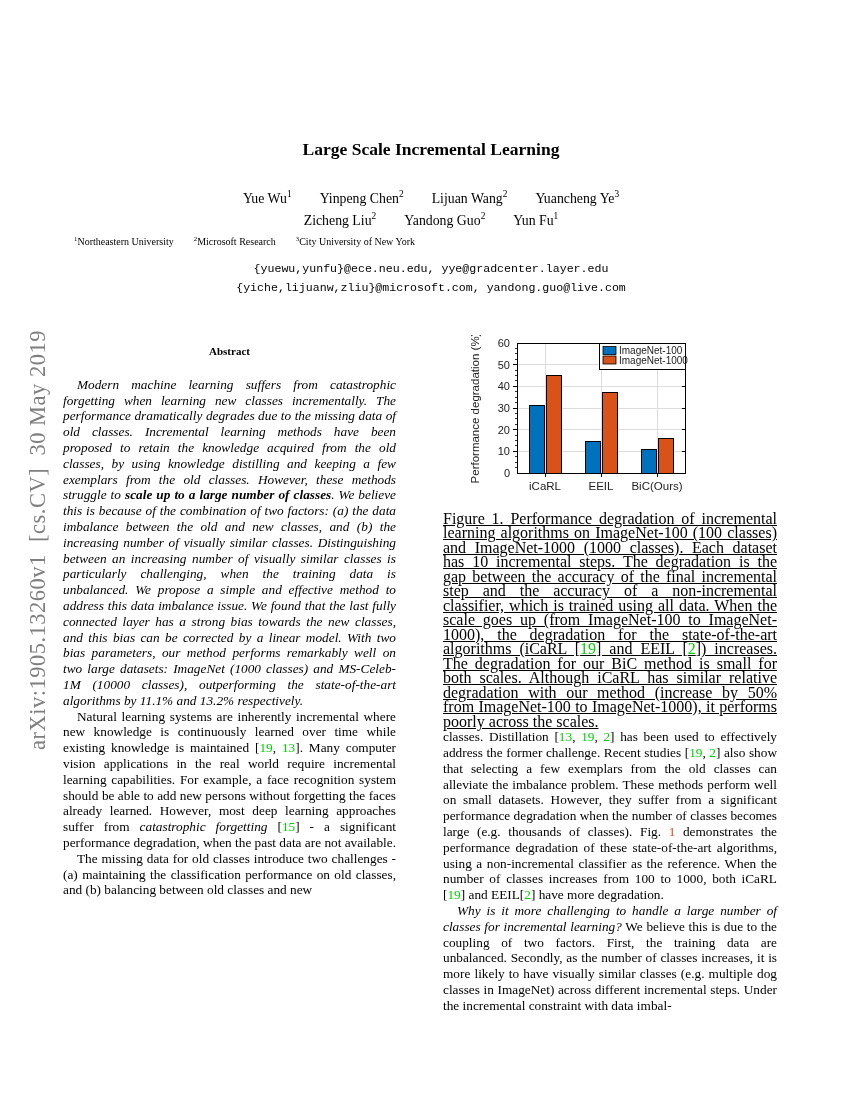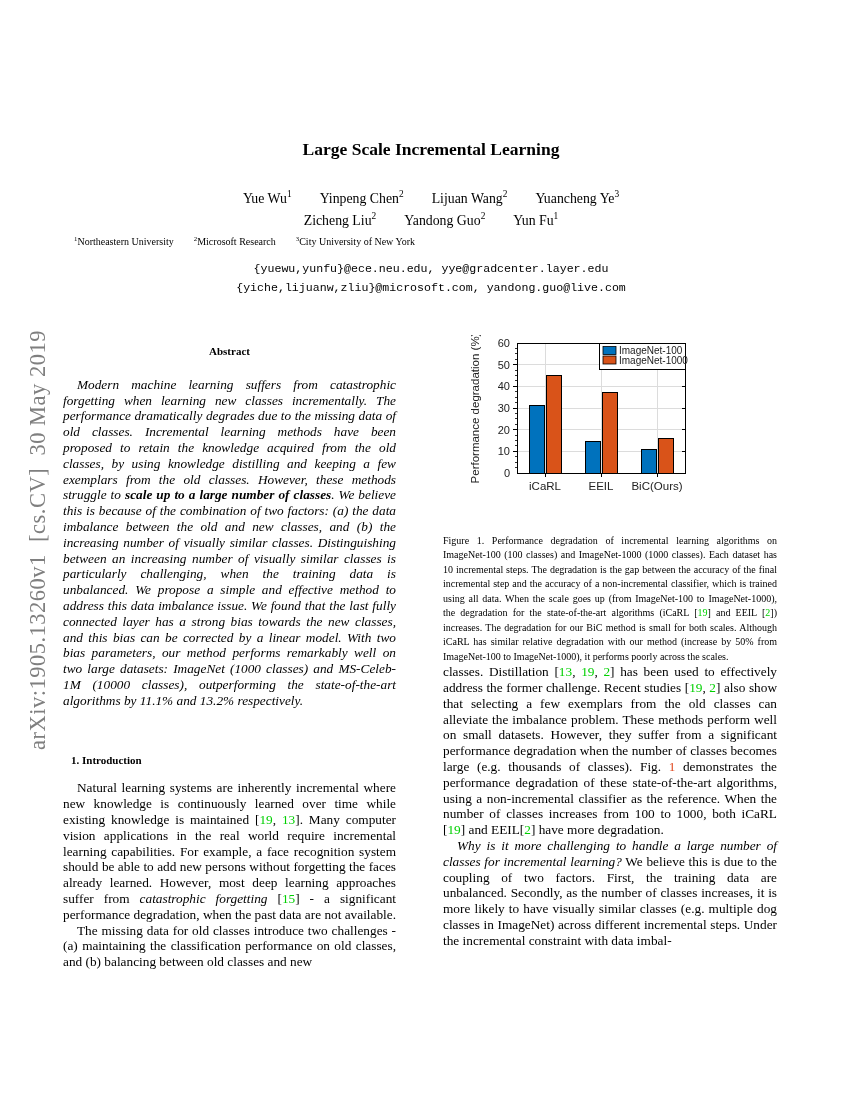--- a/index.html
+++ b/index.html
@@ -25,7 +25,7 @@
   .rb{font-weight:bold;}
   .ri{font-style:italic;}
   .figure-wrap{margin-left:24px;width:312px;text-align:left;}
-  .caption{font-size:10px;line-height:14.5px;margin-top:23px;text-align:justify;}
+  .caption{font-size:16px;line-height:14.5px;margin-top:1px;text-align:justify;text-decoration:underline;}
   .body-start{}
   svg text{font-family:"Liberation Sans",sans-serif;fill:#222;}
 </style>

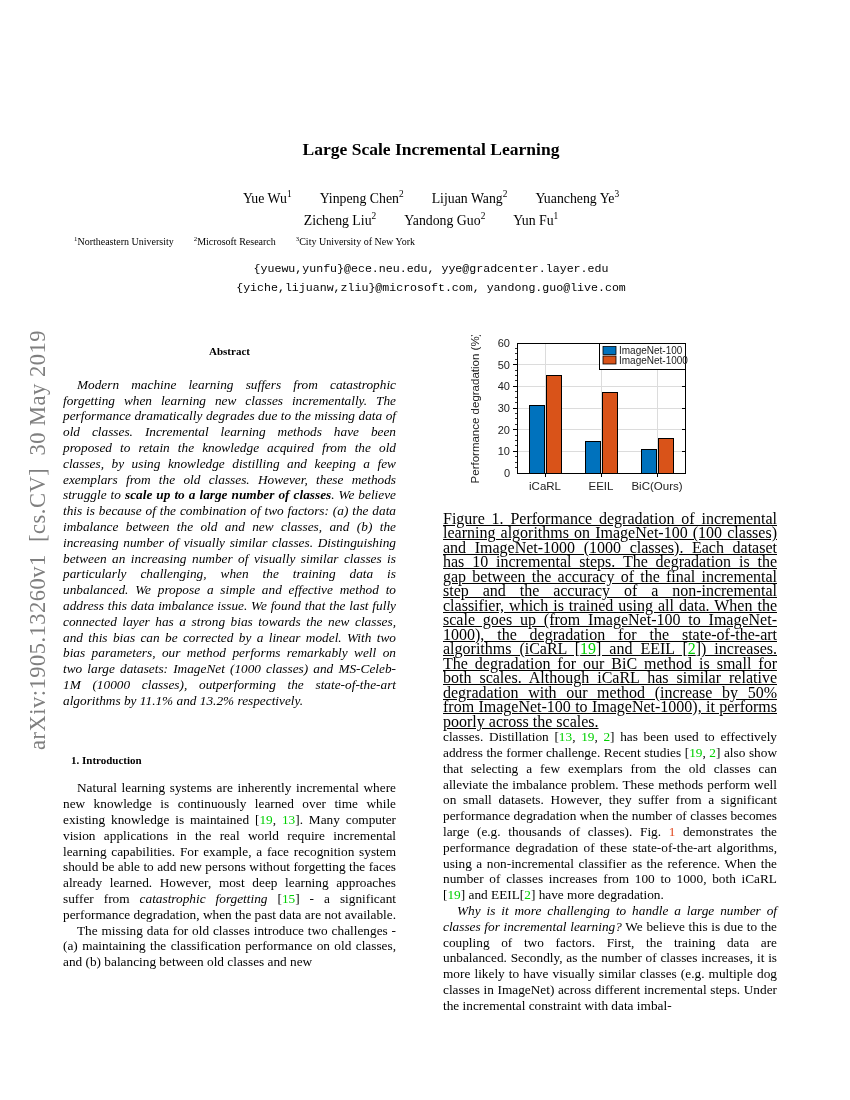--- a/index.html
+++ b/index.html
@@ -63,7 +63,6 @@
   <div class="col col-left">
     <div class="sec-h abstract-h">Abstract</div>
     <div class="abstract-text indent"><span>Modern machine learning suffers from catastrophic forgetting when learning new classes incrementally. The performance dramatically degrades due to the missing data of old classes. Incremental learning methods have been proposed to retain the knowledge acquired from the old classes, by using knowledge distilling and keeping a few exemplars from the old classes. However, these methods struggle to </span><span class="rb">scale up to a large number of classes</span><span>. We believe this is because of the combination of two factors: (a) the data imbalance between the old and new classes, and (b) the increasing number of visually similar classes. Distinguishing between an increasing number of visually similar classes is particularly challenging, when the training data is unbalanced. We propose a simple and effective method to address this data imbalance issue. We found that the last fully connected layer has a strong bias towards the new classes, and this bias can be corrected by a linear model. With two bias parameters, our method performs remarkably well on two large datasets: ImageNet (1000 classes) and MS-Celeb-1M (10000 classes), outperforming the state-of-the-art algorithms by 11.1% and 13.2% respectively.</span></div>
-    <div class="sec-h intro-h">1. Introduction</div>
     <div class="indent"><span>Natural learning systems are inherently incremental where new knowledge is continuously learned over time while existing knowledge is maintained  [</span><span style="color: rgb(0, 208, 0);">19</span><span>, </span><span style="color: rgb(0, 208, 0);">13</span><span>]. Many computer vision applications in the real world require incremental learning capabilities. For example, a face recognition system should be able to add new persons without forgetting the faces already learned. However, most deep learning approaches suffer from </span><span class="ri">catastrophic forgetting</span><span>  [</span><span style="color: rgb(0, 208, 0);">15</span><span>] - a significant performance degradation, when the past data are not available.</span></div>
     <div class="indent"><span>The missing data for old classes introduce two challenges - (a) maintaining the classification performance on old classes, and (b) balancing between old classes and new</span></div>
   </div>

